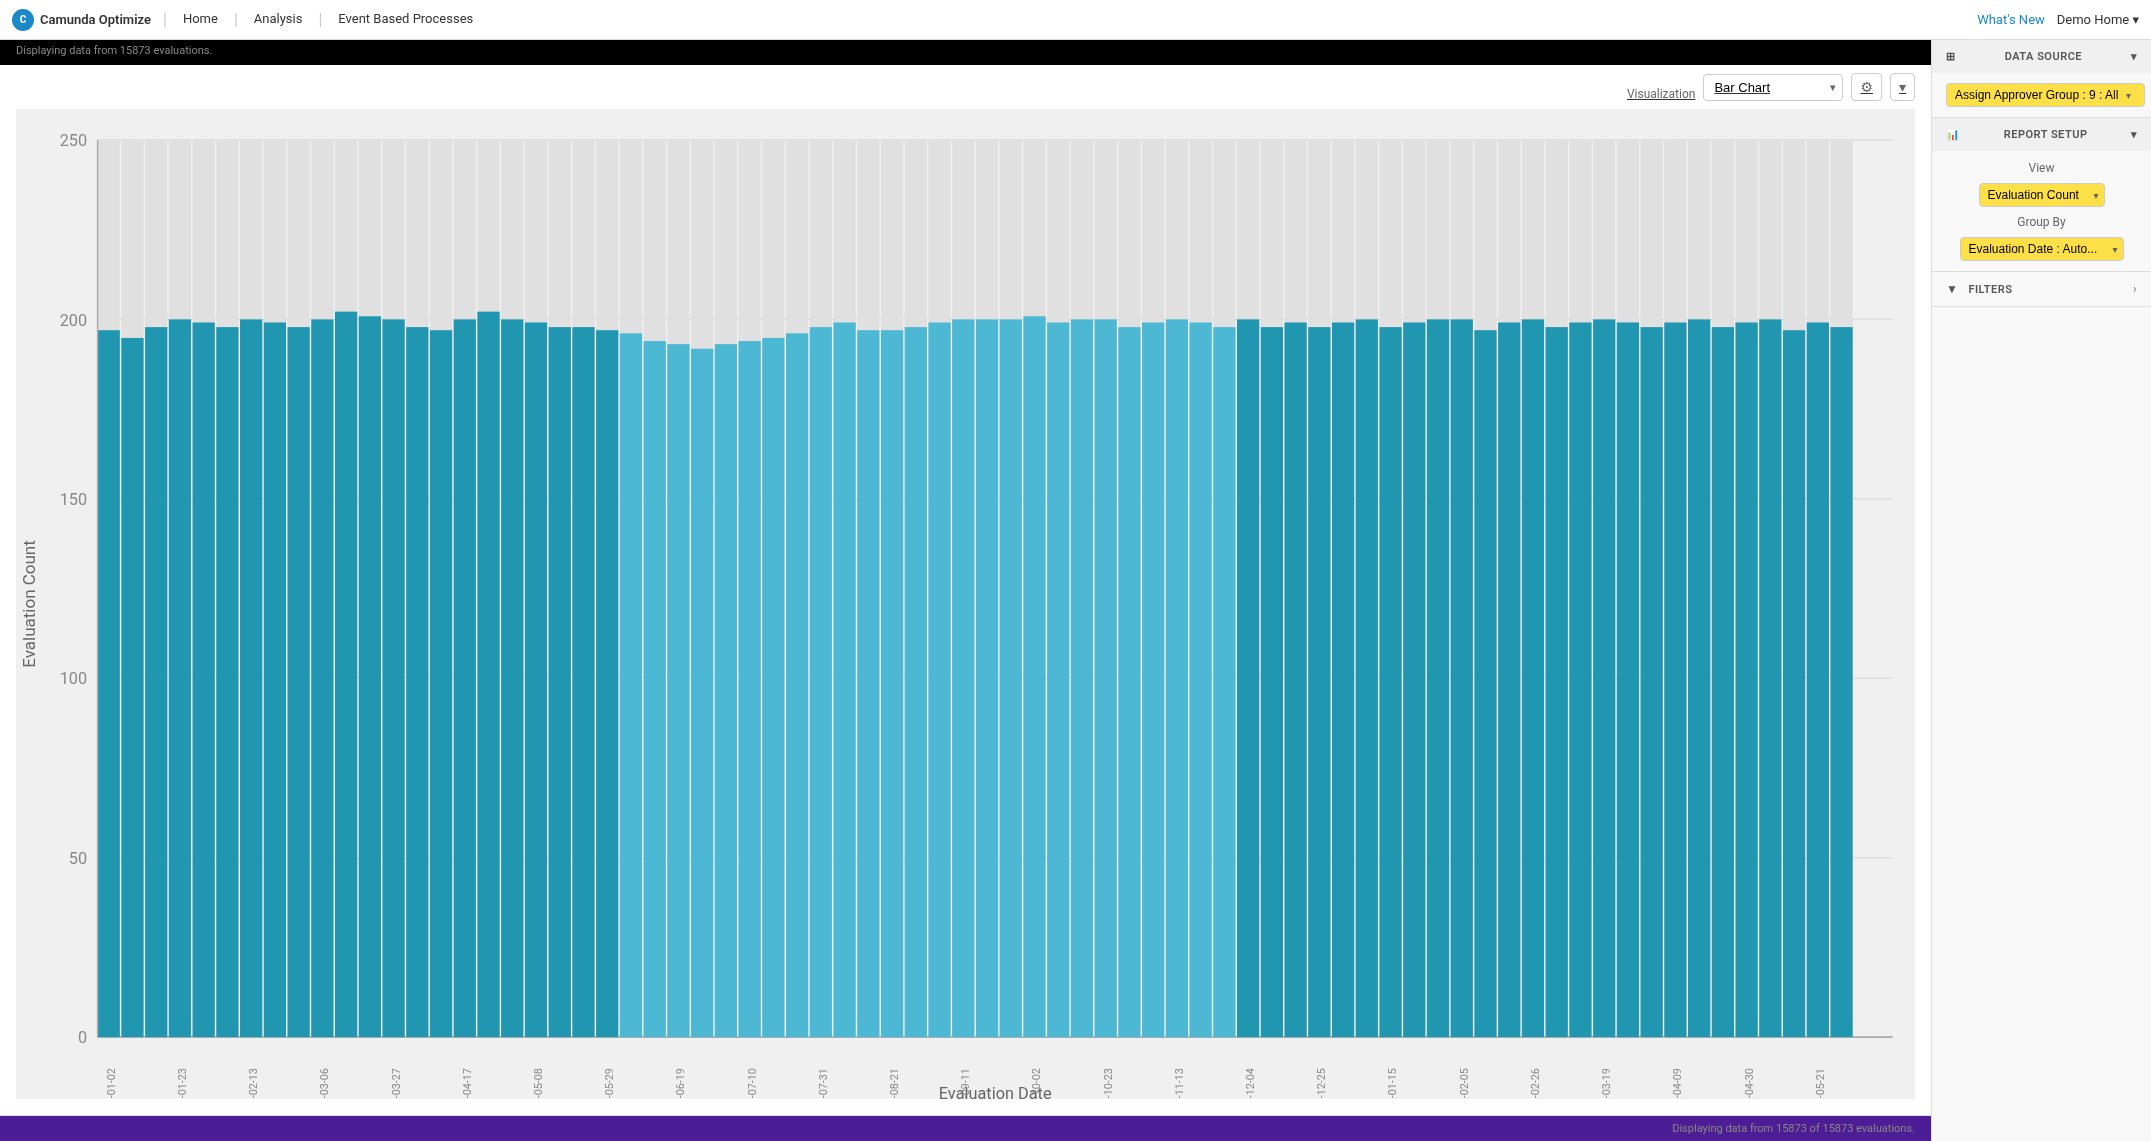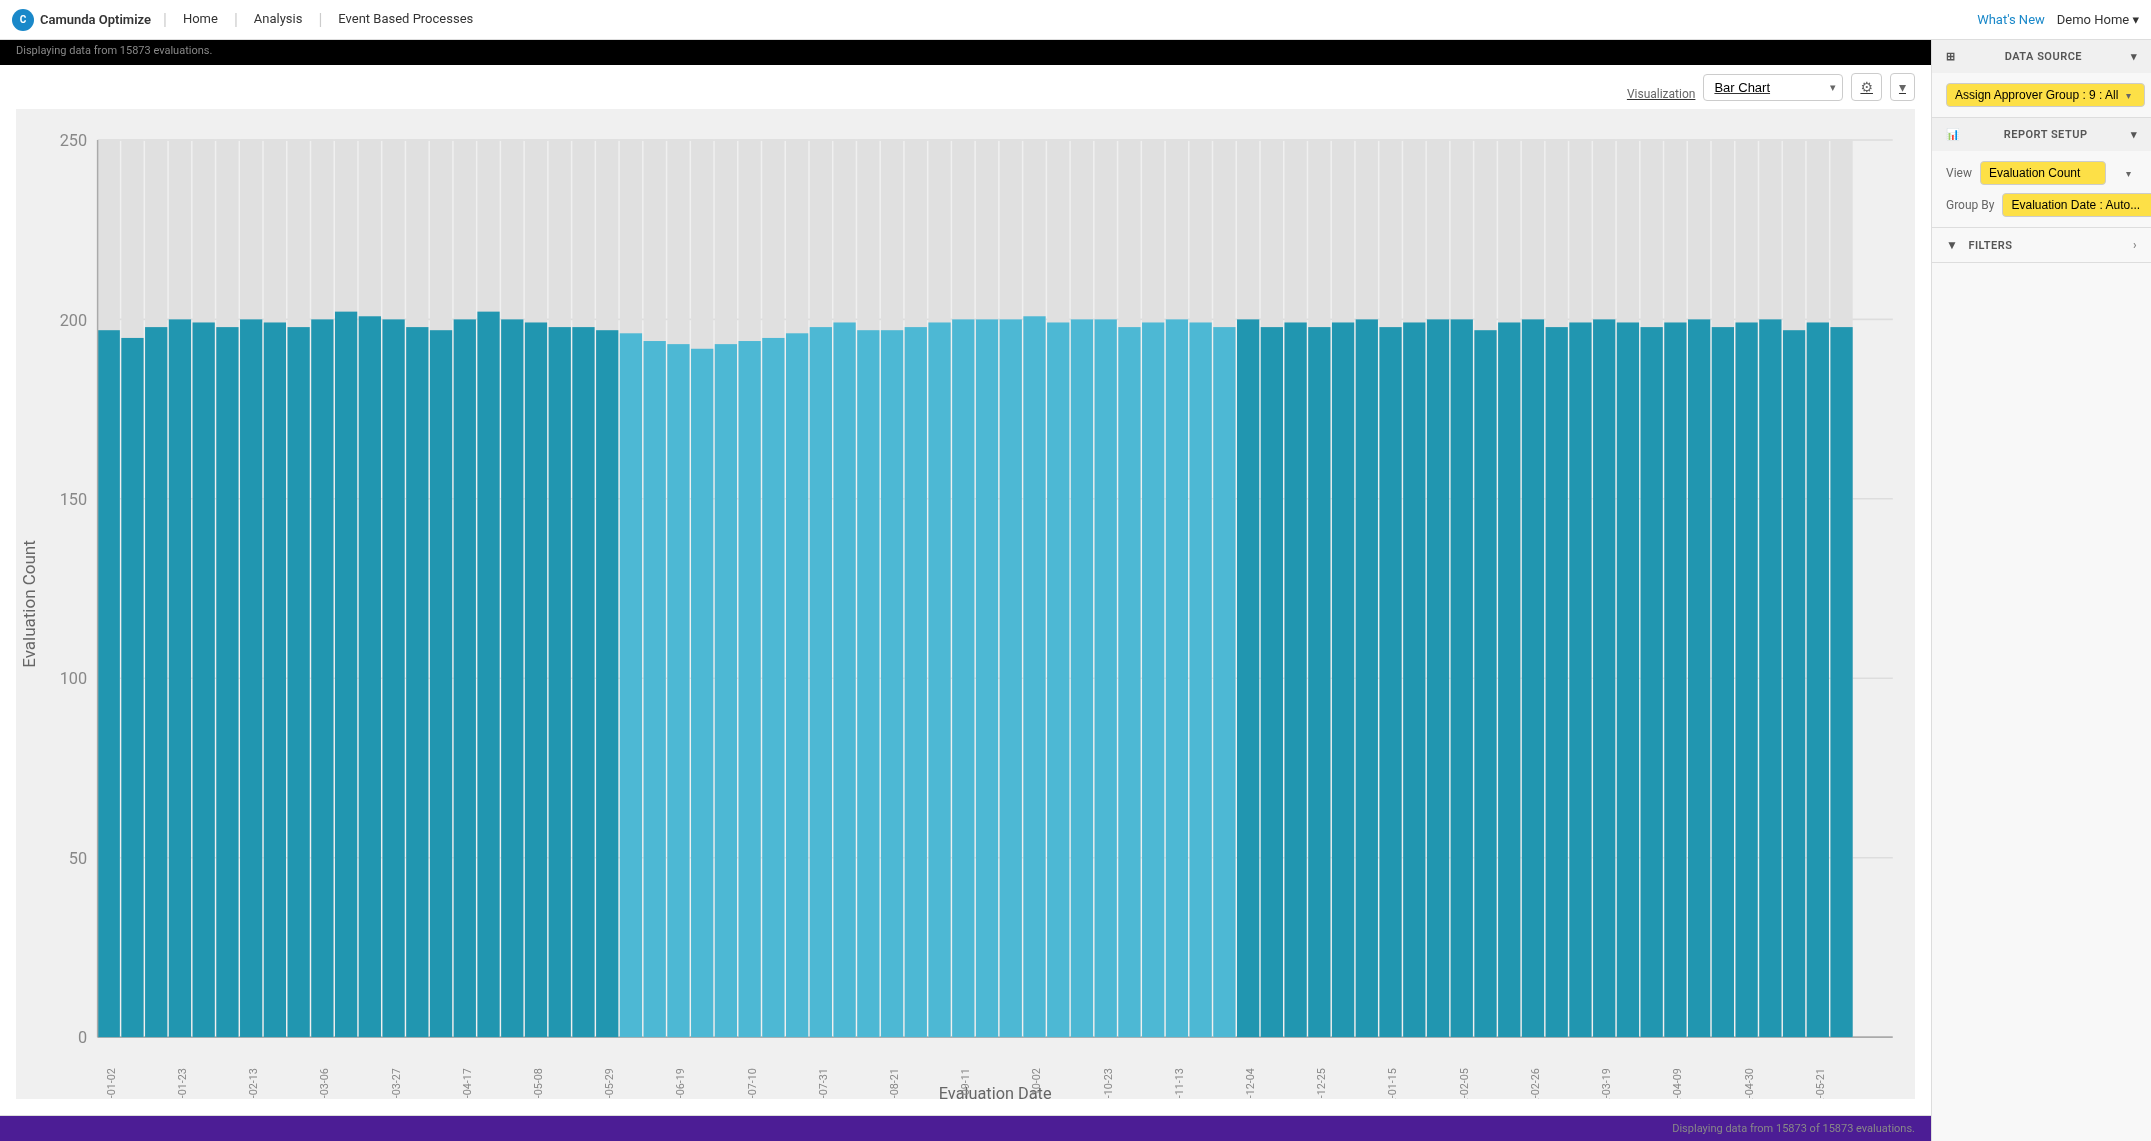--- a/index.html
+++ b/index.html
@@ -47,7 +47,7 @@
     .sidebar-section { border-bottom: 1px solid #ddd; }
     .sidebar-section-header { display: flex; align-items: center; justify-content: space-between; padding: 10px 14px; cursor: pointer; background: #f0f0f0; font-size: 11px; font-weight: 600; color: #555; text-transform: uppercase; letter-spacing: 0.5px; }
     .sidebar-section-content { padding: 10px 14px; display: flex; flex-direction: column; gap: 8px; }
-    .sidebar-row { display: flex; align-items: center; justify-content: space-between; gap: 8px; }
+    .sidebar-row { display: flex; align-items: center; justify-content: space-between; gap: 8px; flex-direction: column; }
     .sidebar-row-label { font-size: 12px; color: #666; white-space: nowrap; }
     .sidebar-select { padding: 4px 24px 4px 8px; border: 1px solid #ccc; border-radius: 4px; font-size: 12px; background: #fde047; cursor: pointer; appearance: none; -webkit-appearance: none; flex: 1; min-width: 0; }
     .sidebar-select-wrapper { position: relative; flex: 1; }

